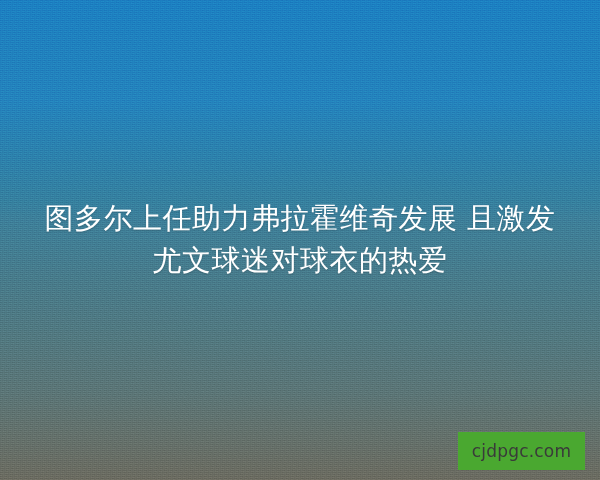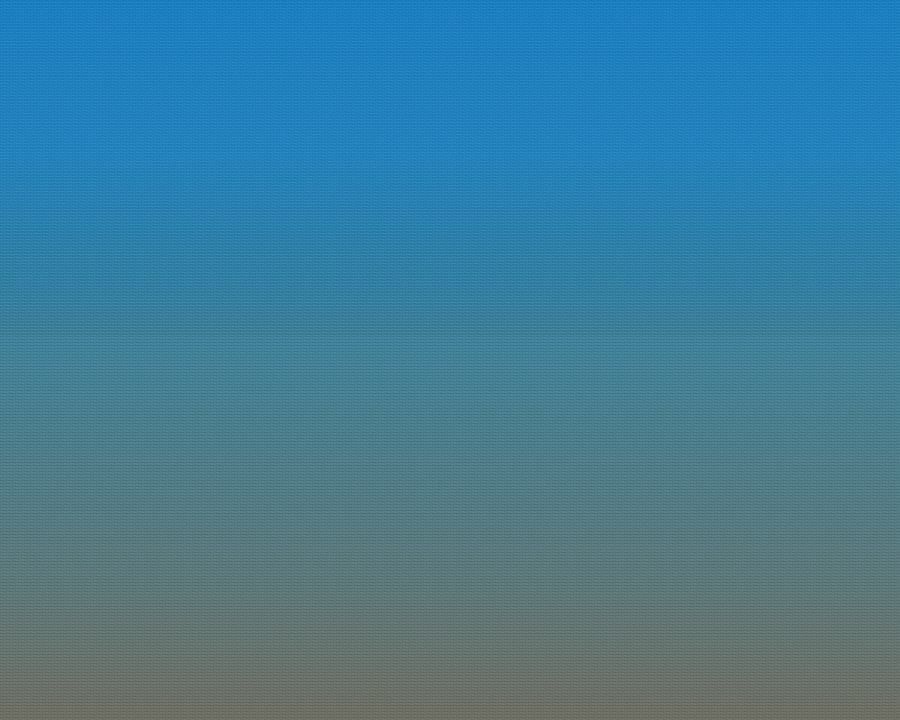--- a/index.html
+++ b/index.html
@@ -110,6 +110,8 @@
 
   <div id="bg-noise2"></div>
 
+  <div id="headline">图多尔上任助力弗拉霍维奇发展 且激发
+尤文球迷对球衣的热爱</div>
 
 
 </div>

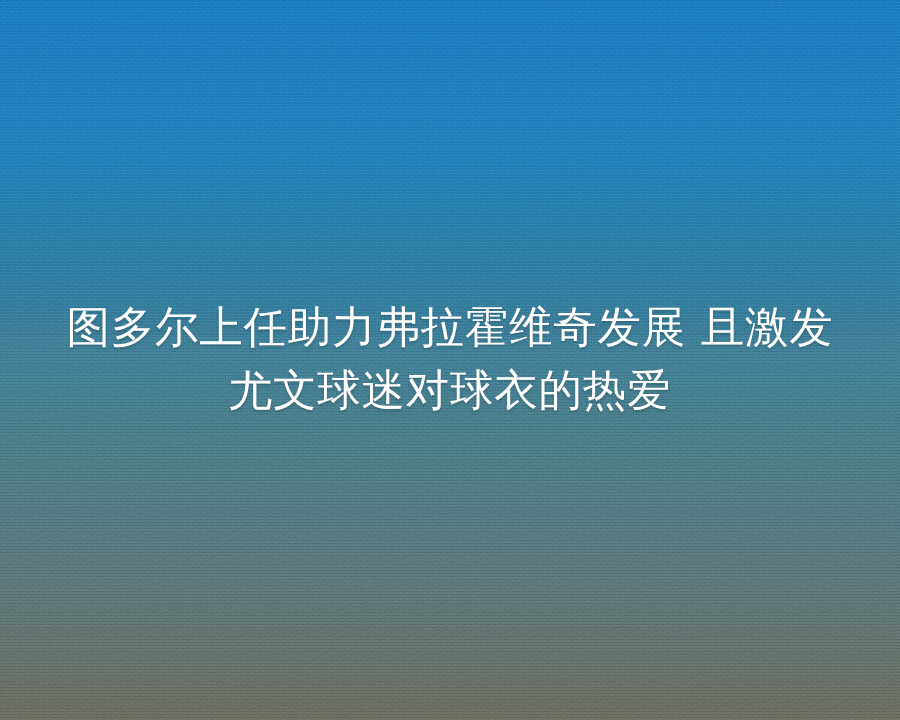--- a/index.html
+++ b/index.html
@@ -113,6 +113,9 @@
   <div id="headline">图多尔上任助力弗拉霍维奇发展 且激发
 尤文球迷对球衣的热爱</div>
 
+  <div id="watermark-badge">
+    <span id="watermark-text">cjdpgc.com</span>
+  </div>
 
 </div>
 

